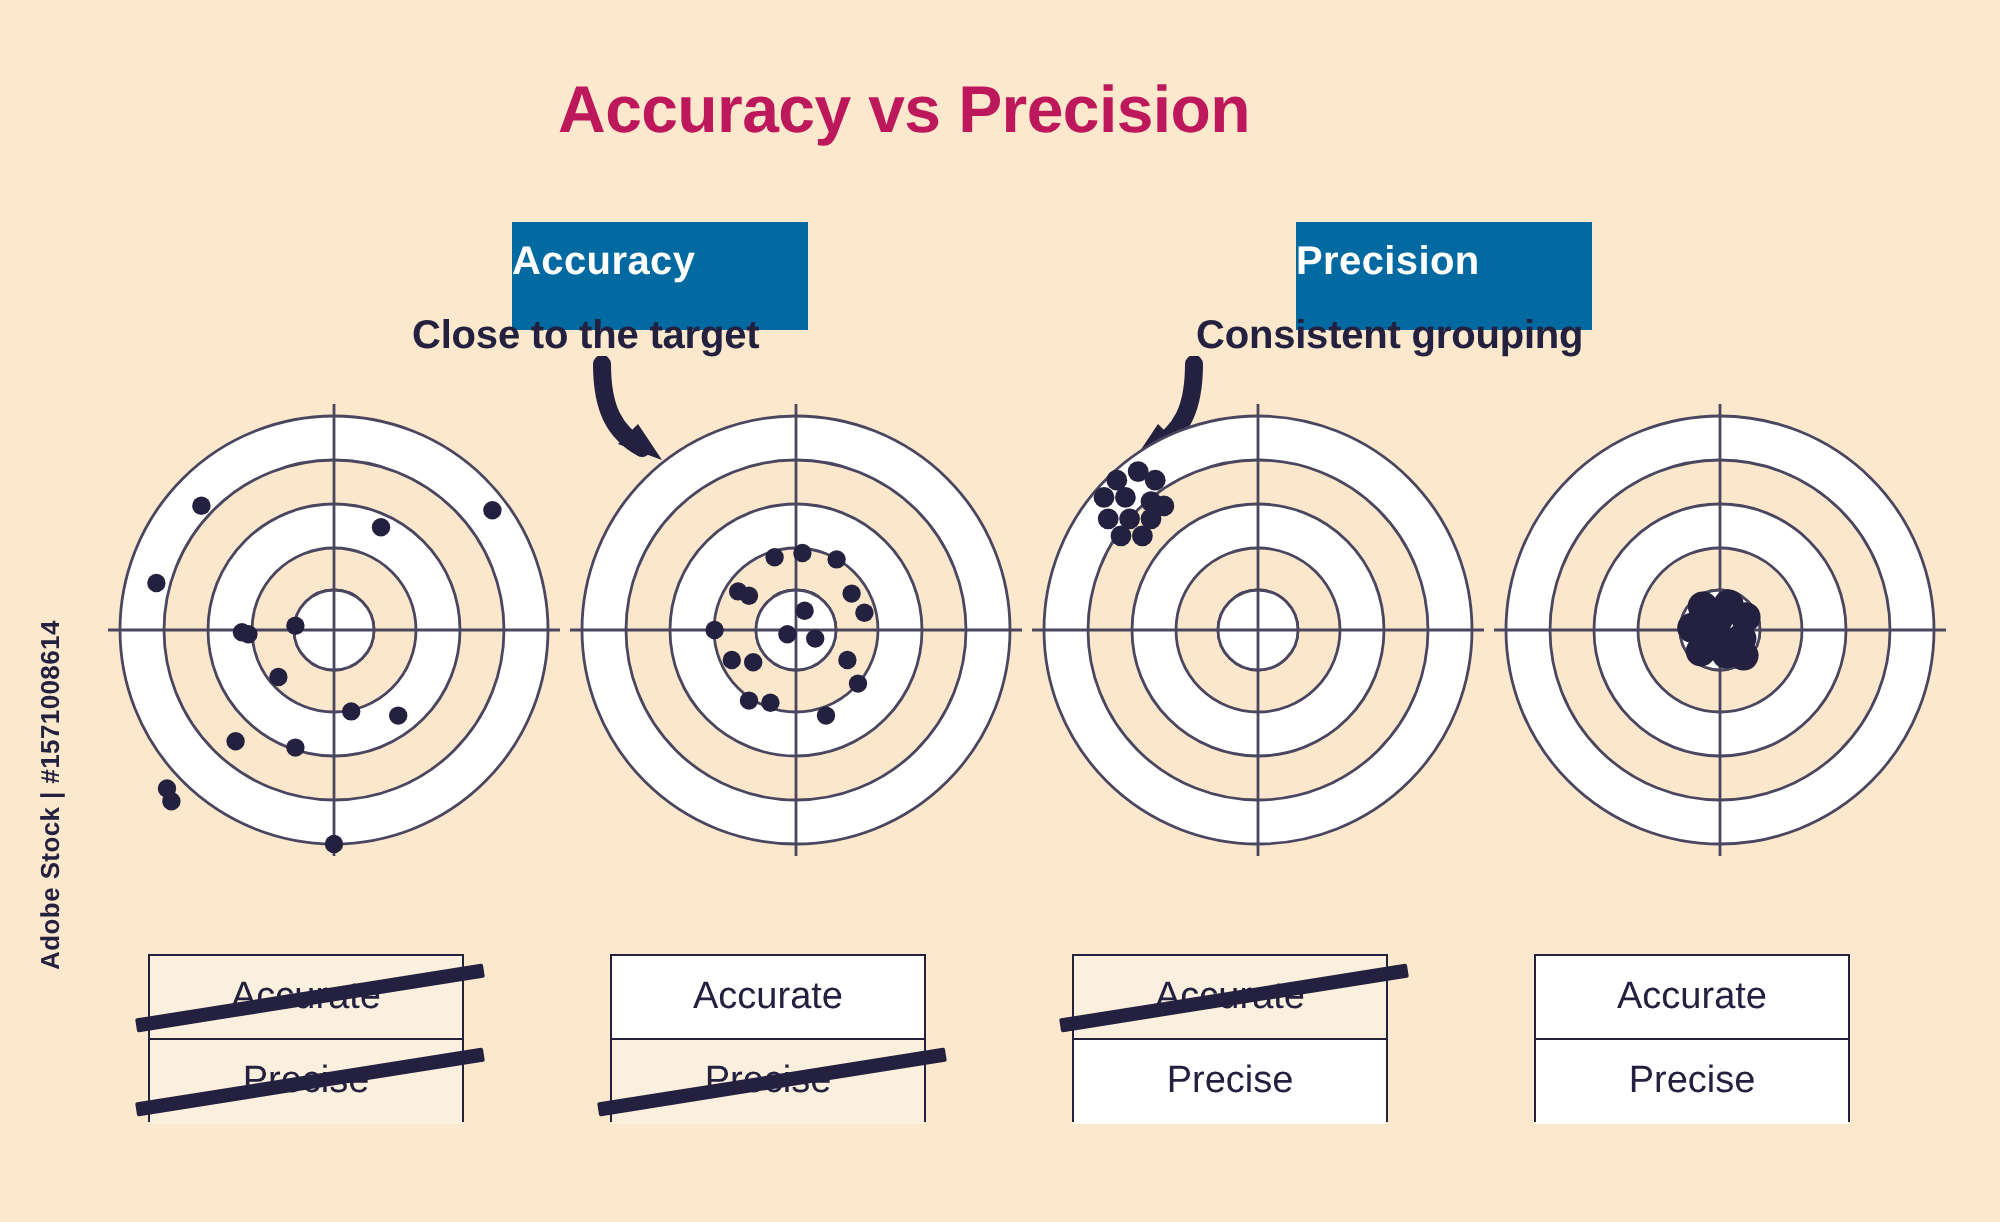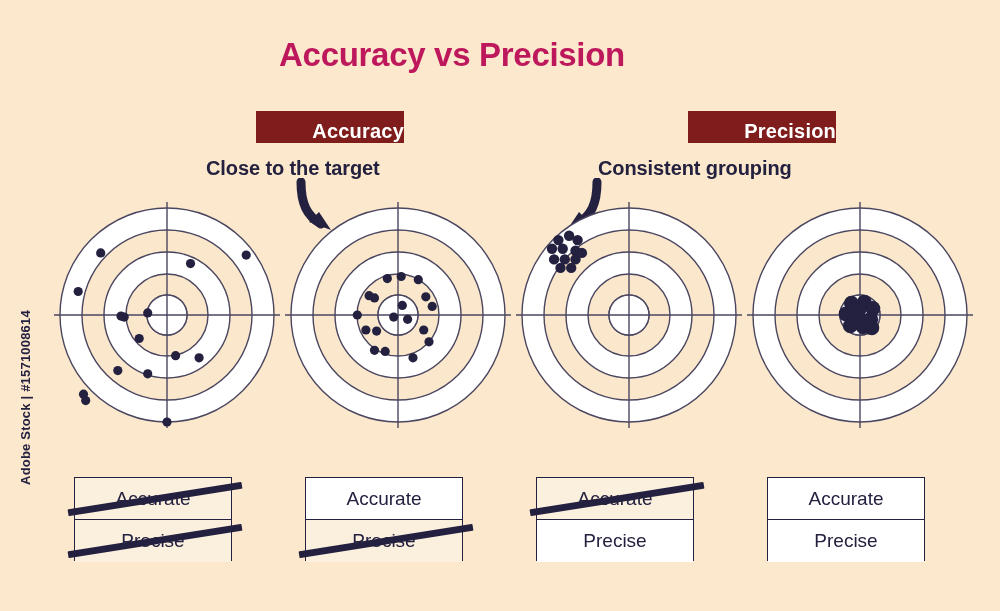--- a/index.html
+++ b/index.html
@@ -23,10 +23,10 @@
   
   .badge {
     position: absolute;
-    background: #7f1d1d; color: #ffffff;
+    background: #0369a1; color: #ffffff;
     font-size: 20px; font-weight: bold;
-    text-align: right;
-    padding: 9px 0 0 0;
+    text-align: left;
+    padding: 9px 0 22px 0;
     letter-spacing: 0.2px;
   }
   .badge-sub {

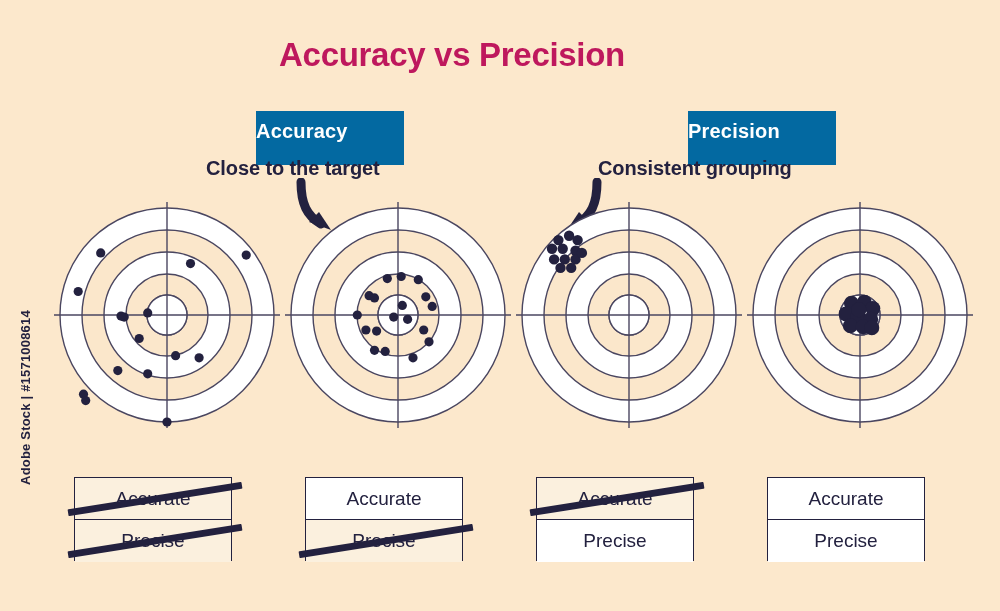--- a/index.html
+++ b/index.html
@@ -36,7 +36,7 @@
   }
   #badge-accuracy { left: 256px; top: 111px; width: 148px; }
   #sub-accuracy   { left: 206px; top: 157px; width: 248px; }
-  #badge-precision{ left: 648px; top: 111px; width: 148px; margin-left: 40px; }
+  #badge-precision{ left: 648px; top: 111px; width: 148px; }
   #sub-precision  { left: 598px; top: 157px; width: 272px; }
 
   

